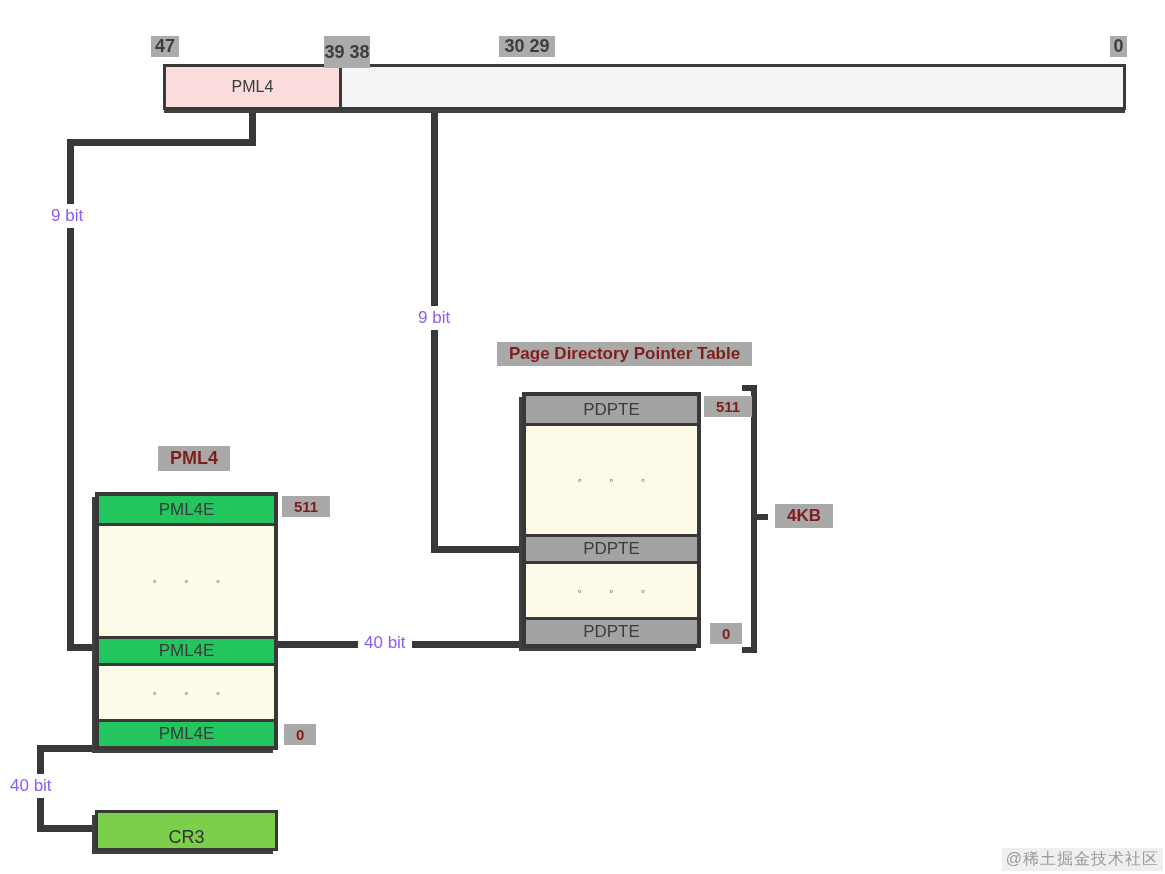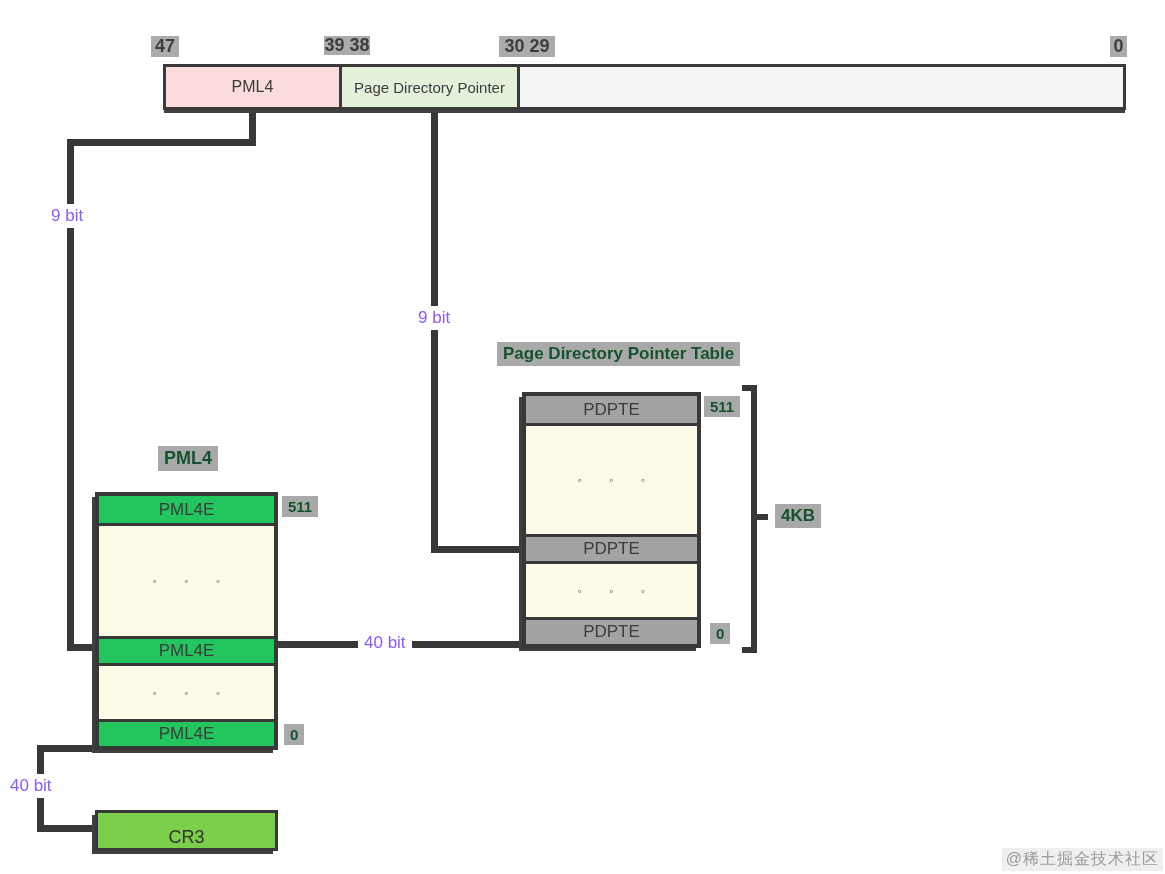--- a/index.html
+++ b/index.html
@@ -62,7 +62,7 @@
 <div id="canvas">
 
   <div class="bitchip" style="left:151px;top:36px;width:28px;height:21px;">47</div>
-  <div class="bitchip" style="left:324px;top:36px;width:46px;height:19px;">39 38</div>
+  <div class="bitchip" style="left:324px;top:36px;width:46px;height:32px;">39 38</div>
   <div class="bitchip" style="left:499px;top:36px;width:56px;height:21px;">30 29</div>
   <div class="bitchip" style="left:1110px;top:36px;width:17px;height:21px;">0</div>
 

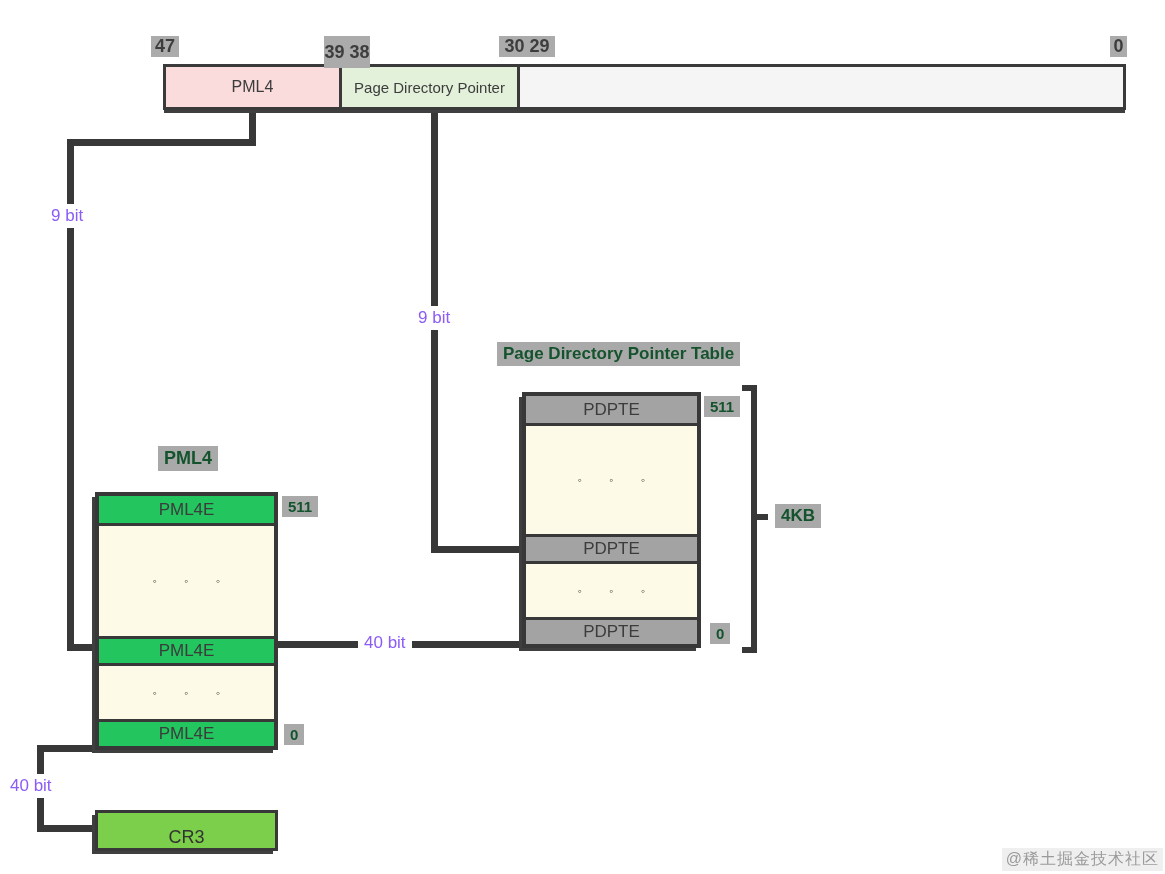--- a/index.html
+++ b/index.html
@@ -69,9 +69,6 @@
   <div class="addr-bar">
     <div class="addr-field f1">
       <span>PML4</span>
-    </div>
-    <div class="addr-field f2">
-      <span>Page Directory Pointer</span>
     </div>
     <div class="addr-field f3">
       <span></span>

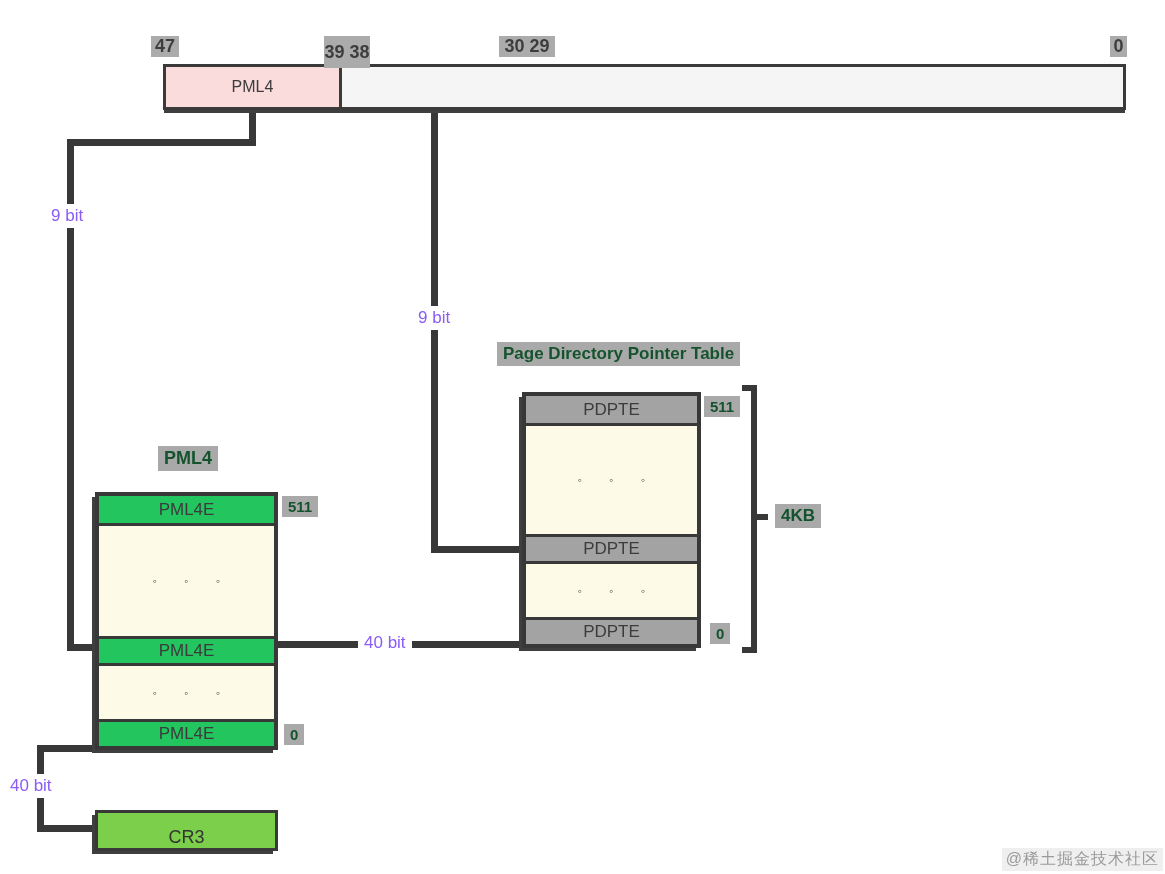--- a/index.html
+++ b/index.html
@@ -9,7 +9,7 @@
   .line{position:absolute;background:#383838;z-index:1;}
   .chip{position:absolute;display:flex;align-items:center;justify-content:center;white-space:nowrap;z-index:6;}
   .chip.white{background:#ffffff;color:#8b5cf6;font-size:17px;padding:2px 6px;}
-  .chip.gray{background:#a9a9a9;color:#14532d;font-weight:700;filter:blur(0.55px);padding:2px 6px;text-align:right;}
+  .chip.gray{background:#a9a9a9;color:#7f1d1d;font-weight:700;filter:blur(0.55px);padding:2px 12px;text-align:right;}
   .bitchip{position:absolute;display:flex;align-items:center;justify-content:center;
            background:#ababab;color:#3d3d3d;font-weight:700;font-size:18px;
            filter:blur(0.55px);z-index:6;white-space:nowrap;}

